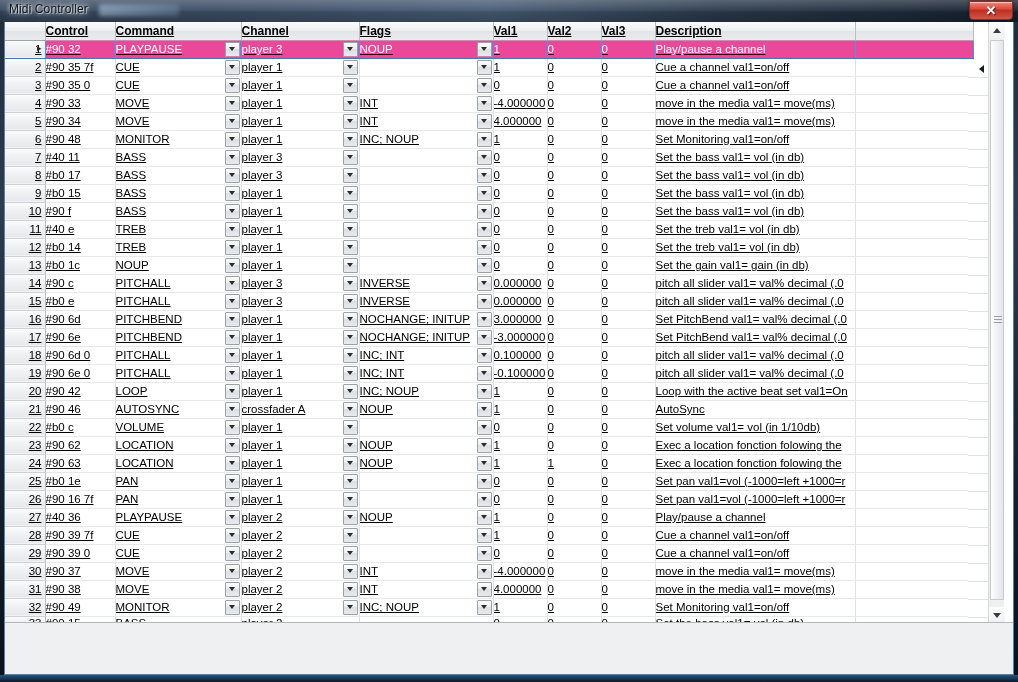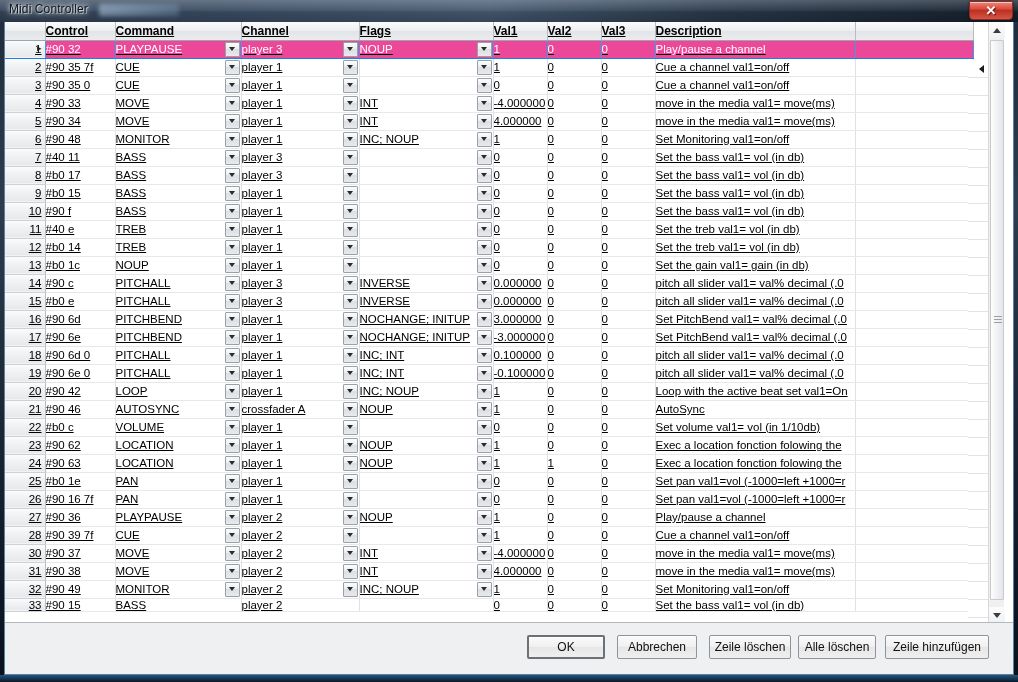--- a/index.html
+++ b/index.html
@@ -884,7 +884,7 @@
             </tr>
             <tr>
               <td class="rowhdr">27</td>
-              <td>#90 36</td>
+              <td>#40 36</td>
               <td class="combo">
                 <span class="cell-text">PLAYPAUSE</span>
                 <span class="ddbtn"></span>

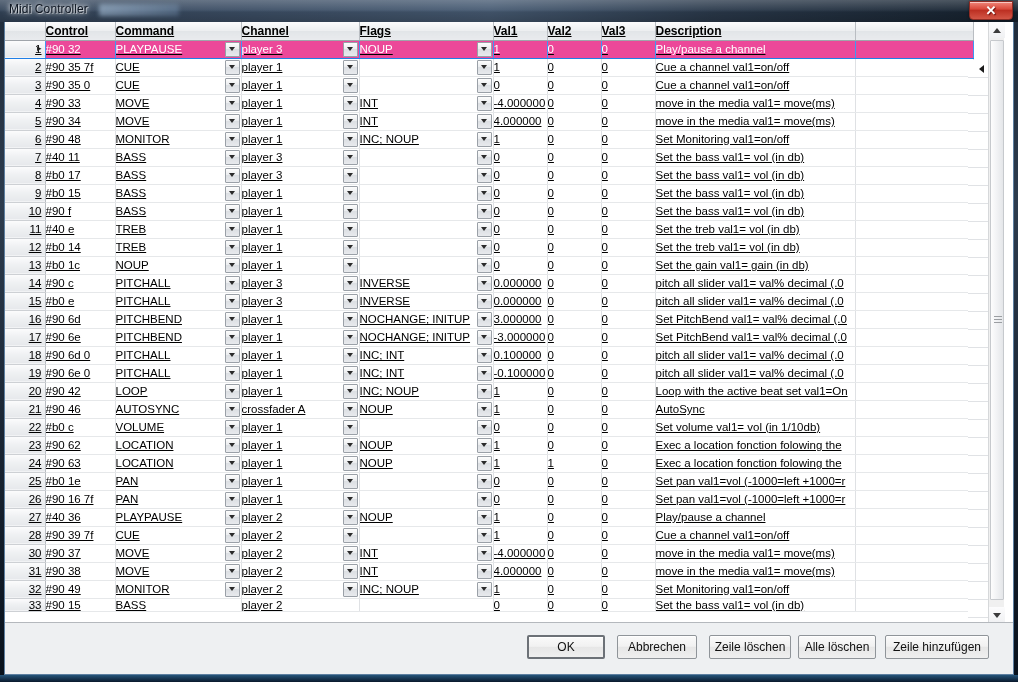--- a/index.html
+++ b/index.html
@@ -925,6 +925,27 @@
               <td class="pad"></td>
             </tr>
             <tr>
+              <td class="rowhdr">29</td>
+              <td>#90 39 0</td>
+              <td class="combo">
+                <span class="cell-text">CUE</span>
+                <span class="ddbtn"></span>
+              </td>
+              <td class="combo">
+                <span class="cell-text">player 2</span>
+                <span class="ddbtn"></span>
+              </td>
+              <td class="combo">
+                <span class="cell-text"></span>
+                <span class="ddbtn"></span>
+              </td>
+              <td>0</td>
+              <td>0</td>
+              <td>0</td>
+              <td>Cue a channel  val1=on/off</td>
+              <td class="pad"></td>
+            </tr>
+            <tr>
               <td class="rowhdr">30</td>
               <td>#90 37</td>
               <td class="combo">

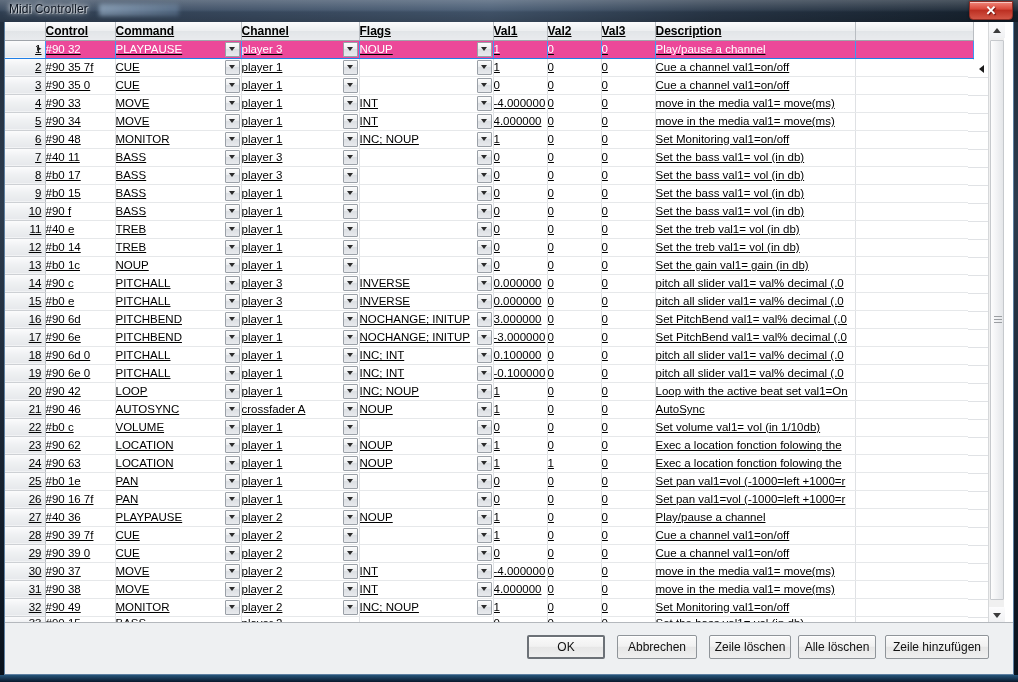--- a/index.html
+++ b/index.html
@@ -1082,13 +1082,6 @@
       </div>
     </div>
 
-    <div id="buttonbar">
-      <div class="btn default" id="btn-ok">OK</div>
-      <div class="btn" id="btn-cancel">Abbrechen</div>
-      <div class="btn" id="btn-delrow">Zeile löschen</div>
-      <div class="btn" id="btn-delall">Alle löschen</div>
-      <div class="btn" id="btn-addrow">Zeile hinzufügen</div>
-    </div>
 
   </div>
 

